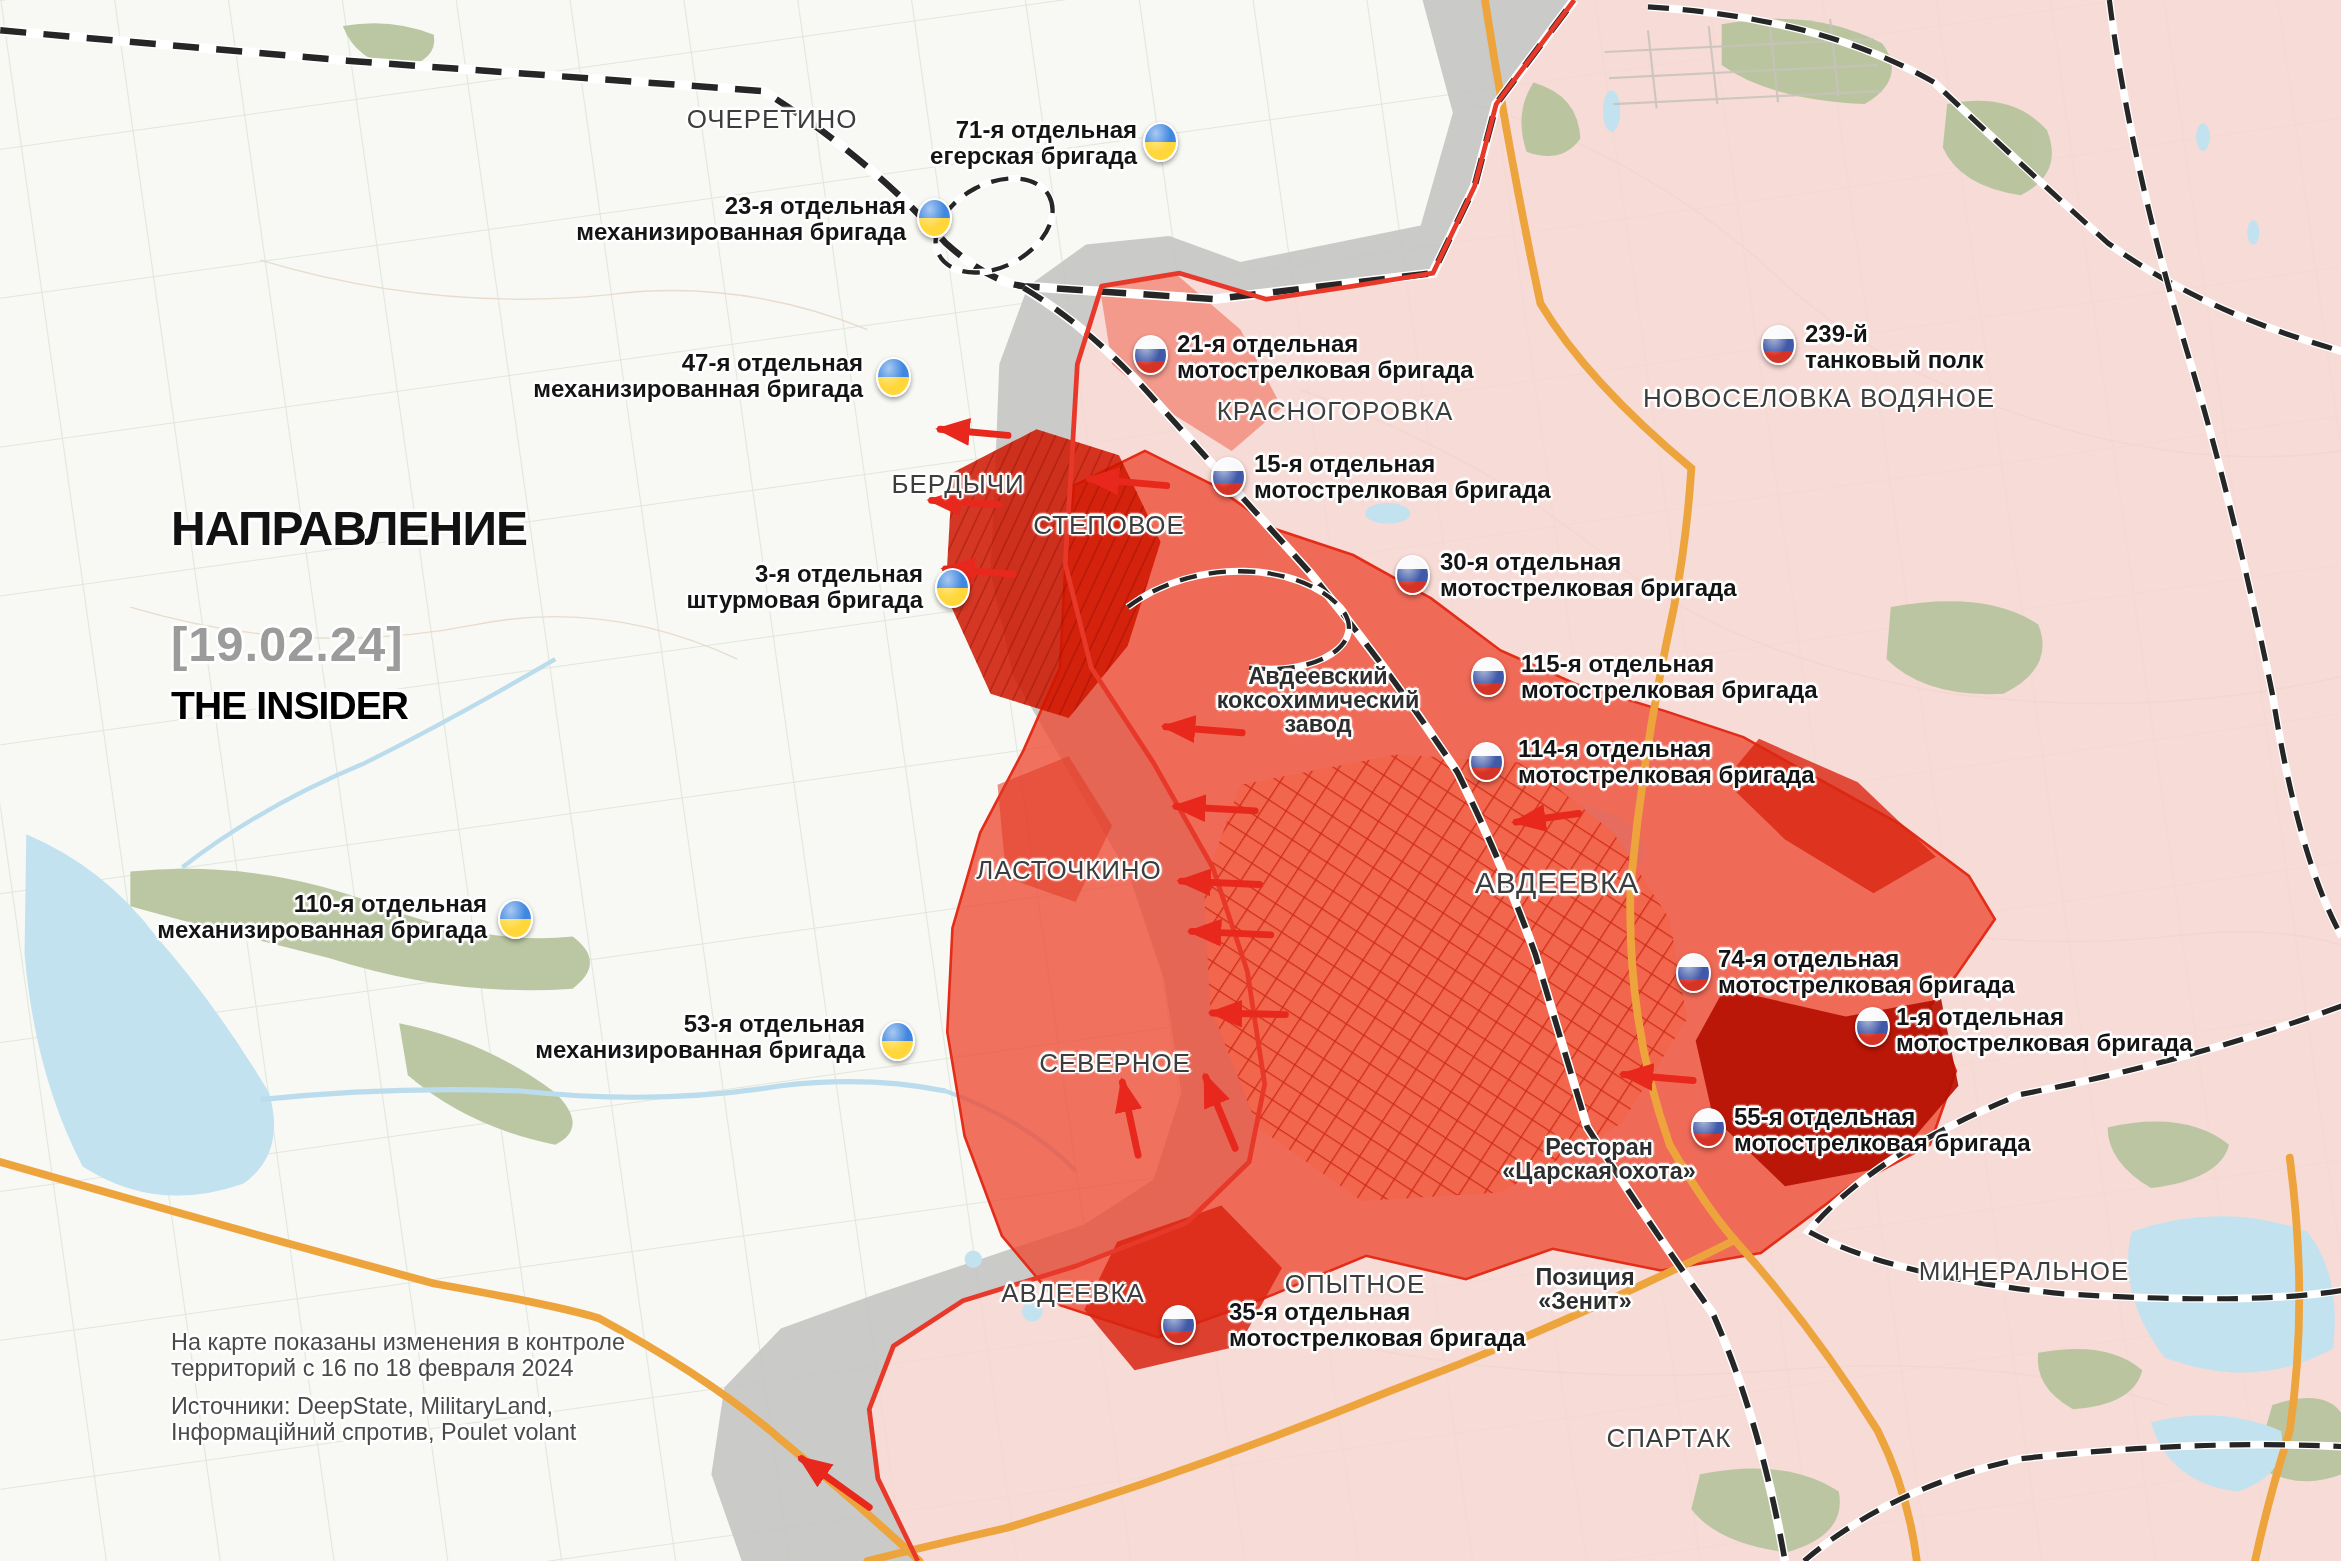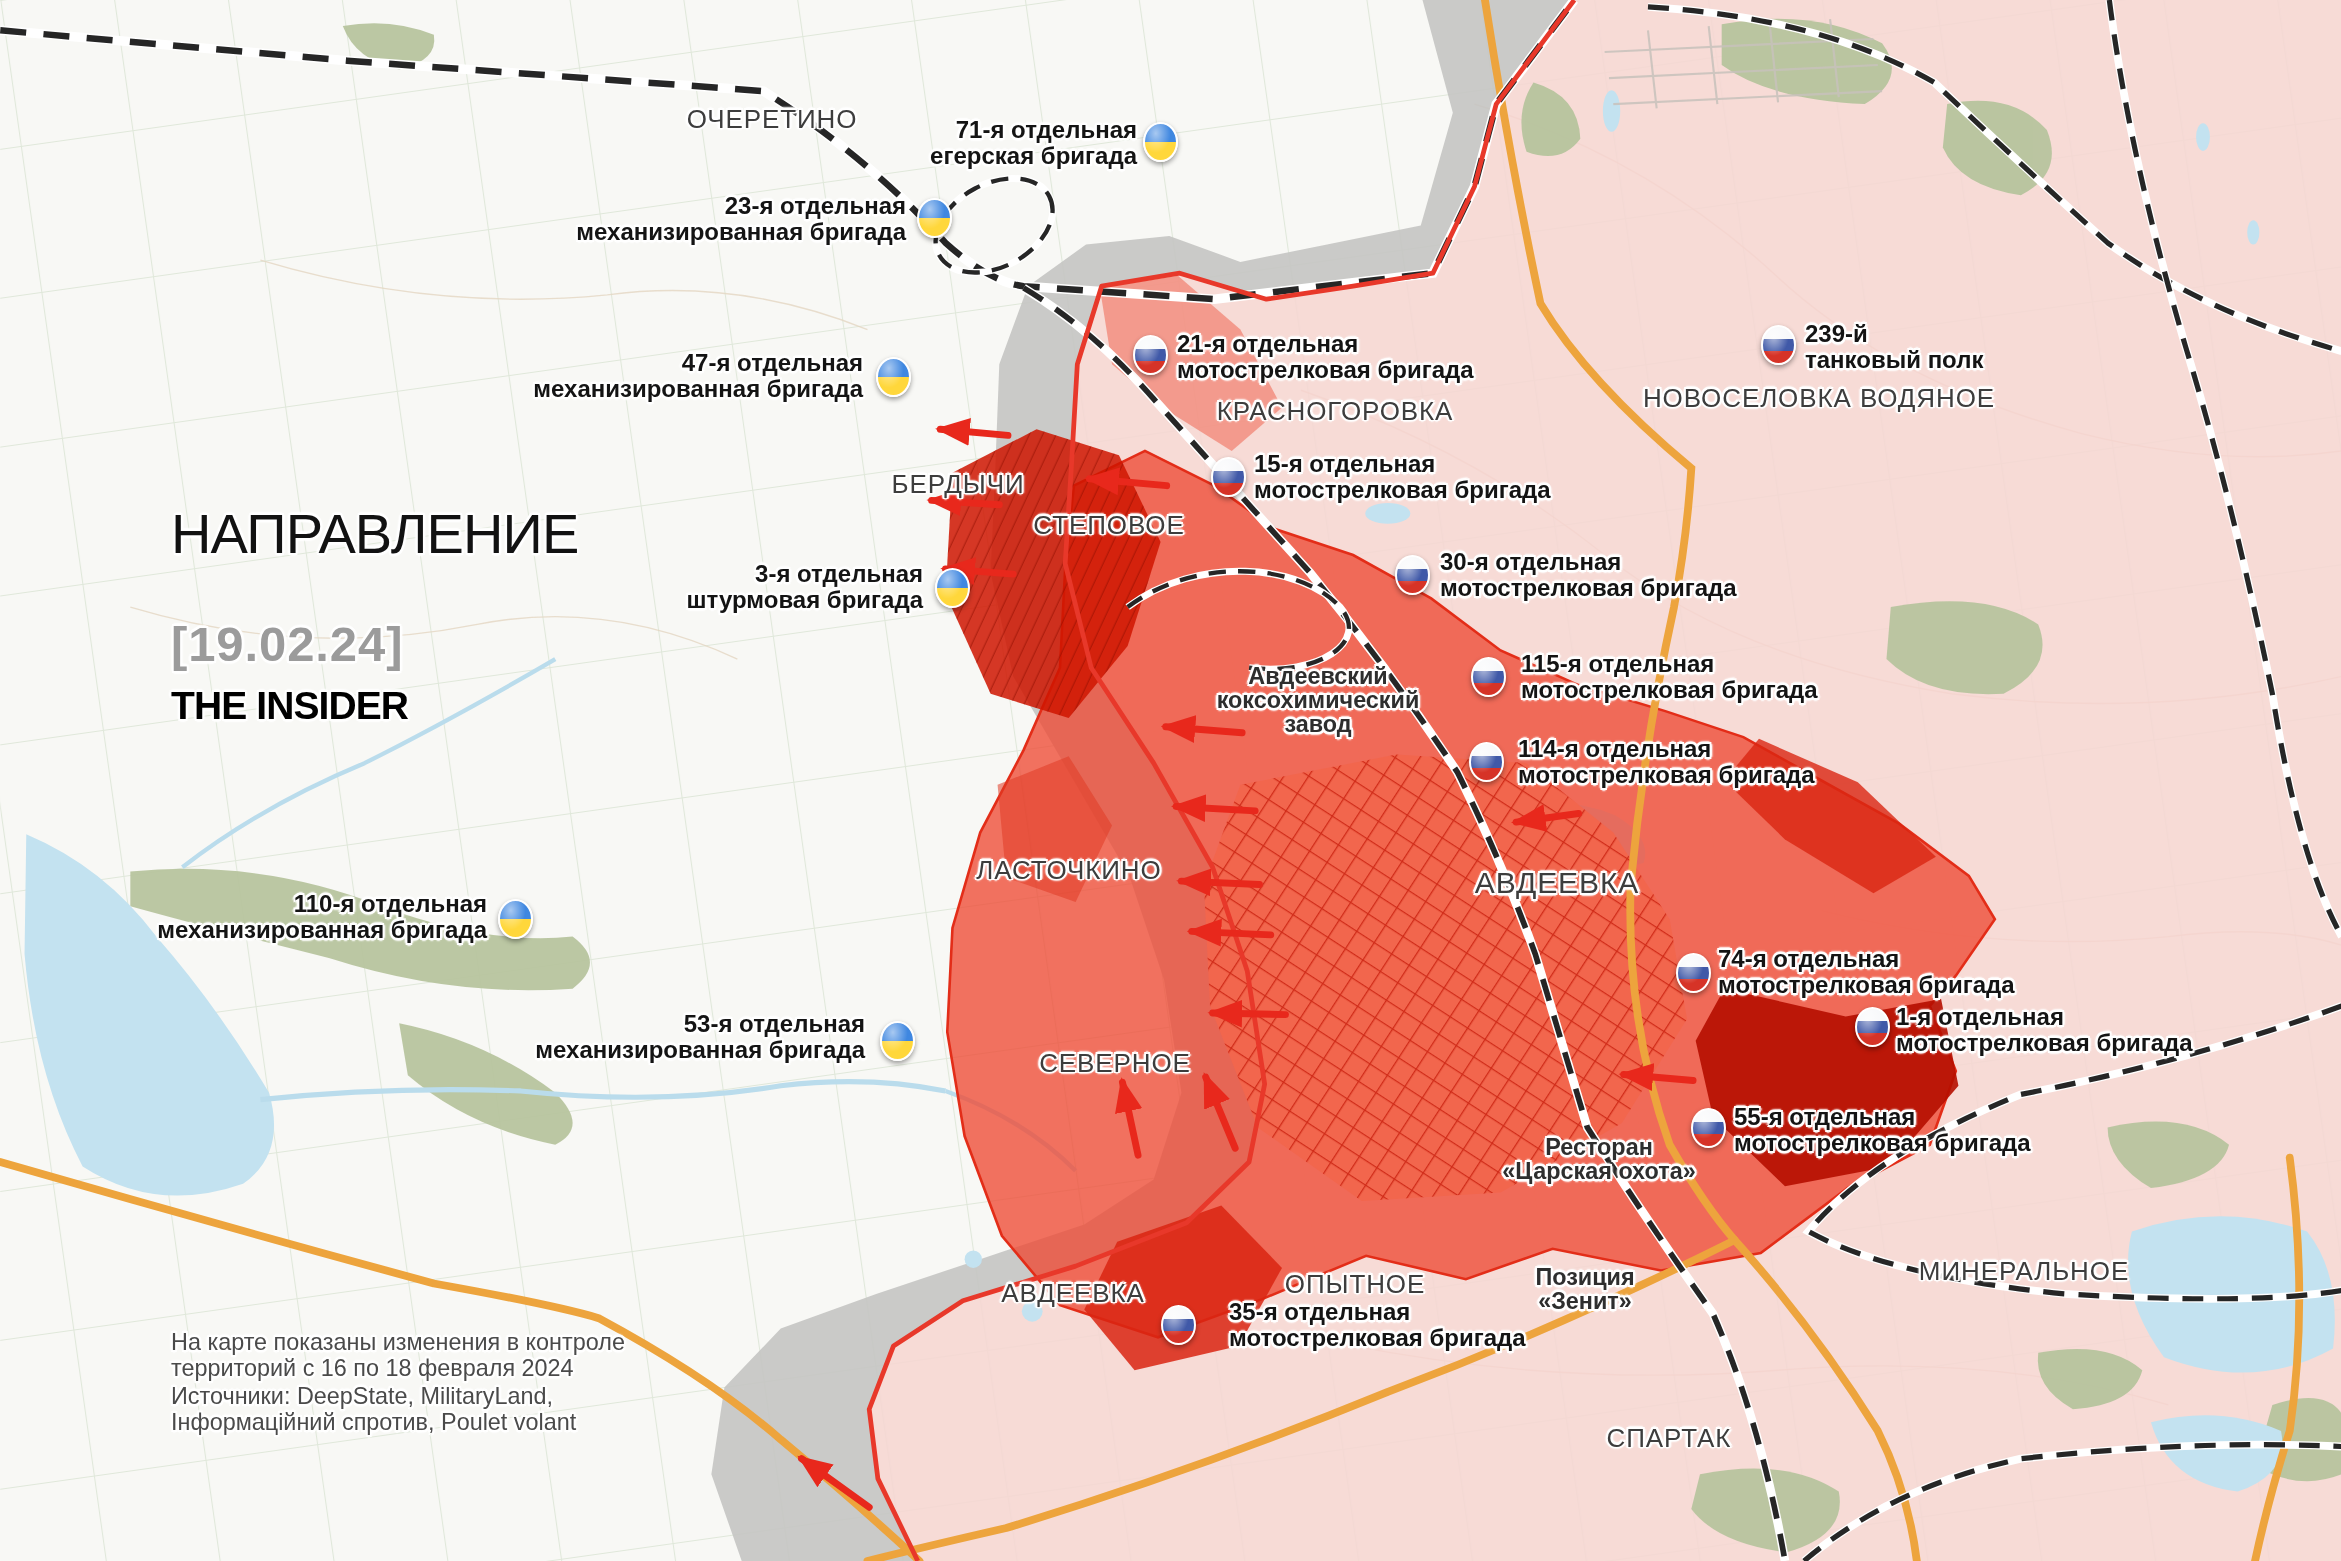--- a/index.html
+++ b/index.html
@@ -27,7 +27,7 @@
   
   .t1{position:absolute;left:173px;top:422px;z-index:7;font-weight:bold;font-size:68px;
       letter-spacing:-0.9px;color:#ef3b2d;}
-  .t2{position:absolute;left:171px;top:501px;z-index:7;font-weight:normal;font-size:56px;
+  .t2{position:absolute;left:171px;top:501px;z-index:7;font-weight:bold;font-size:48px;
       letter-spacing:-0.9px;color:#121212;}
   .t3{position:absolute;left:171px;top:616px;z-index:7;font-weight:bold;font-size:49px;
       letter-spacing:0.9px;color:#9b9b9b;}

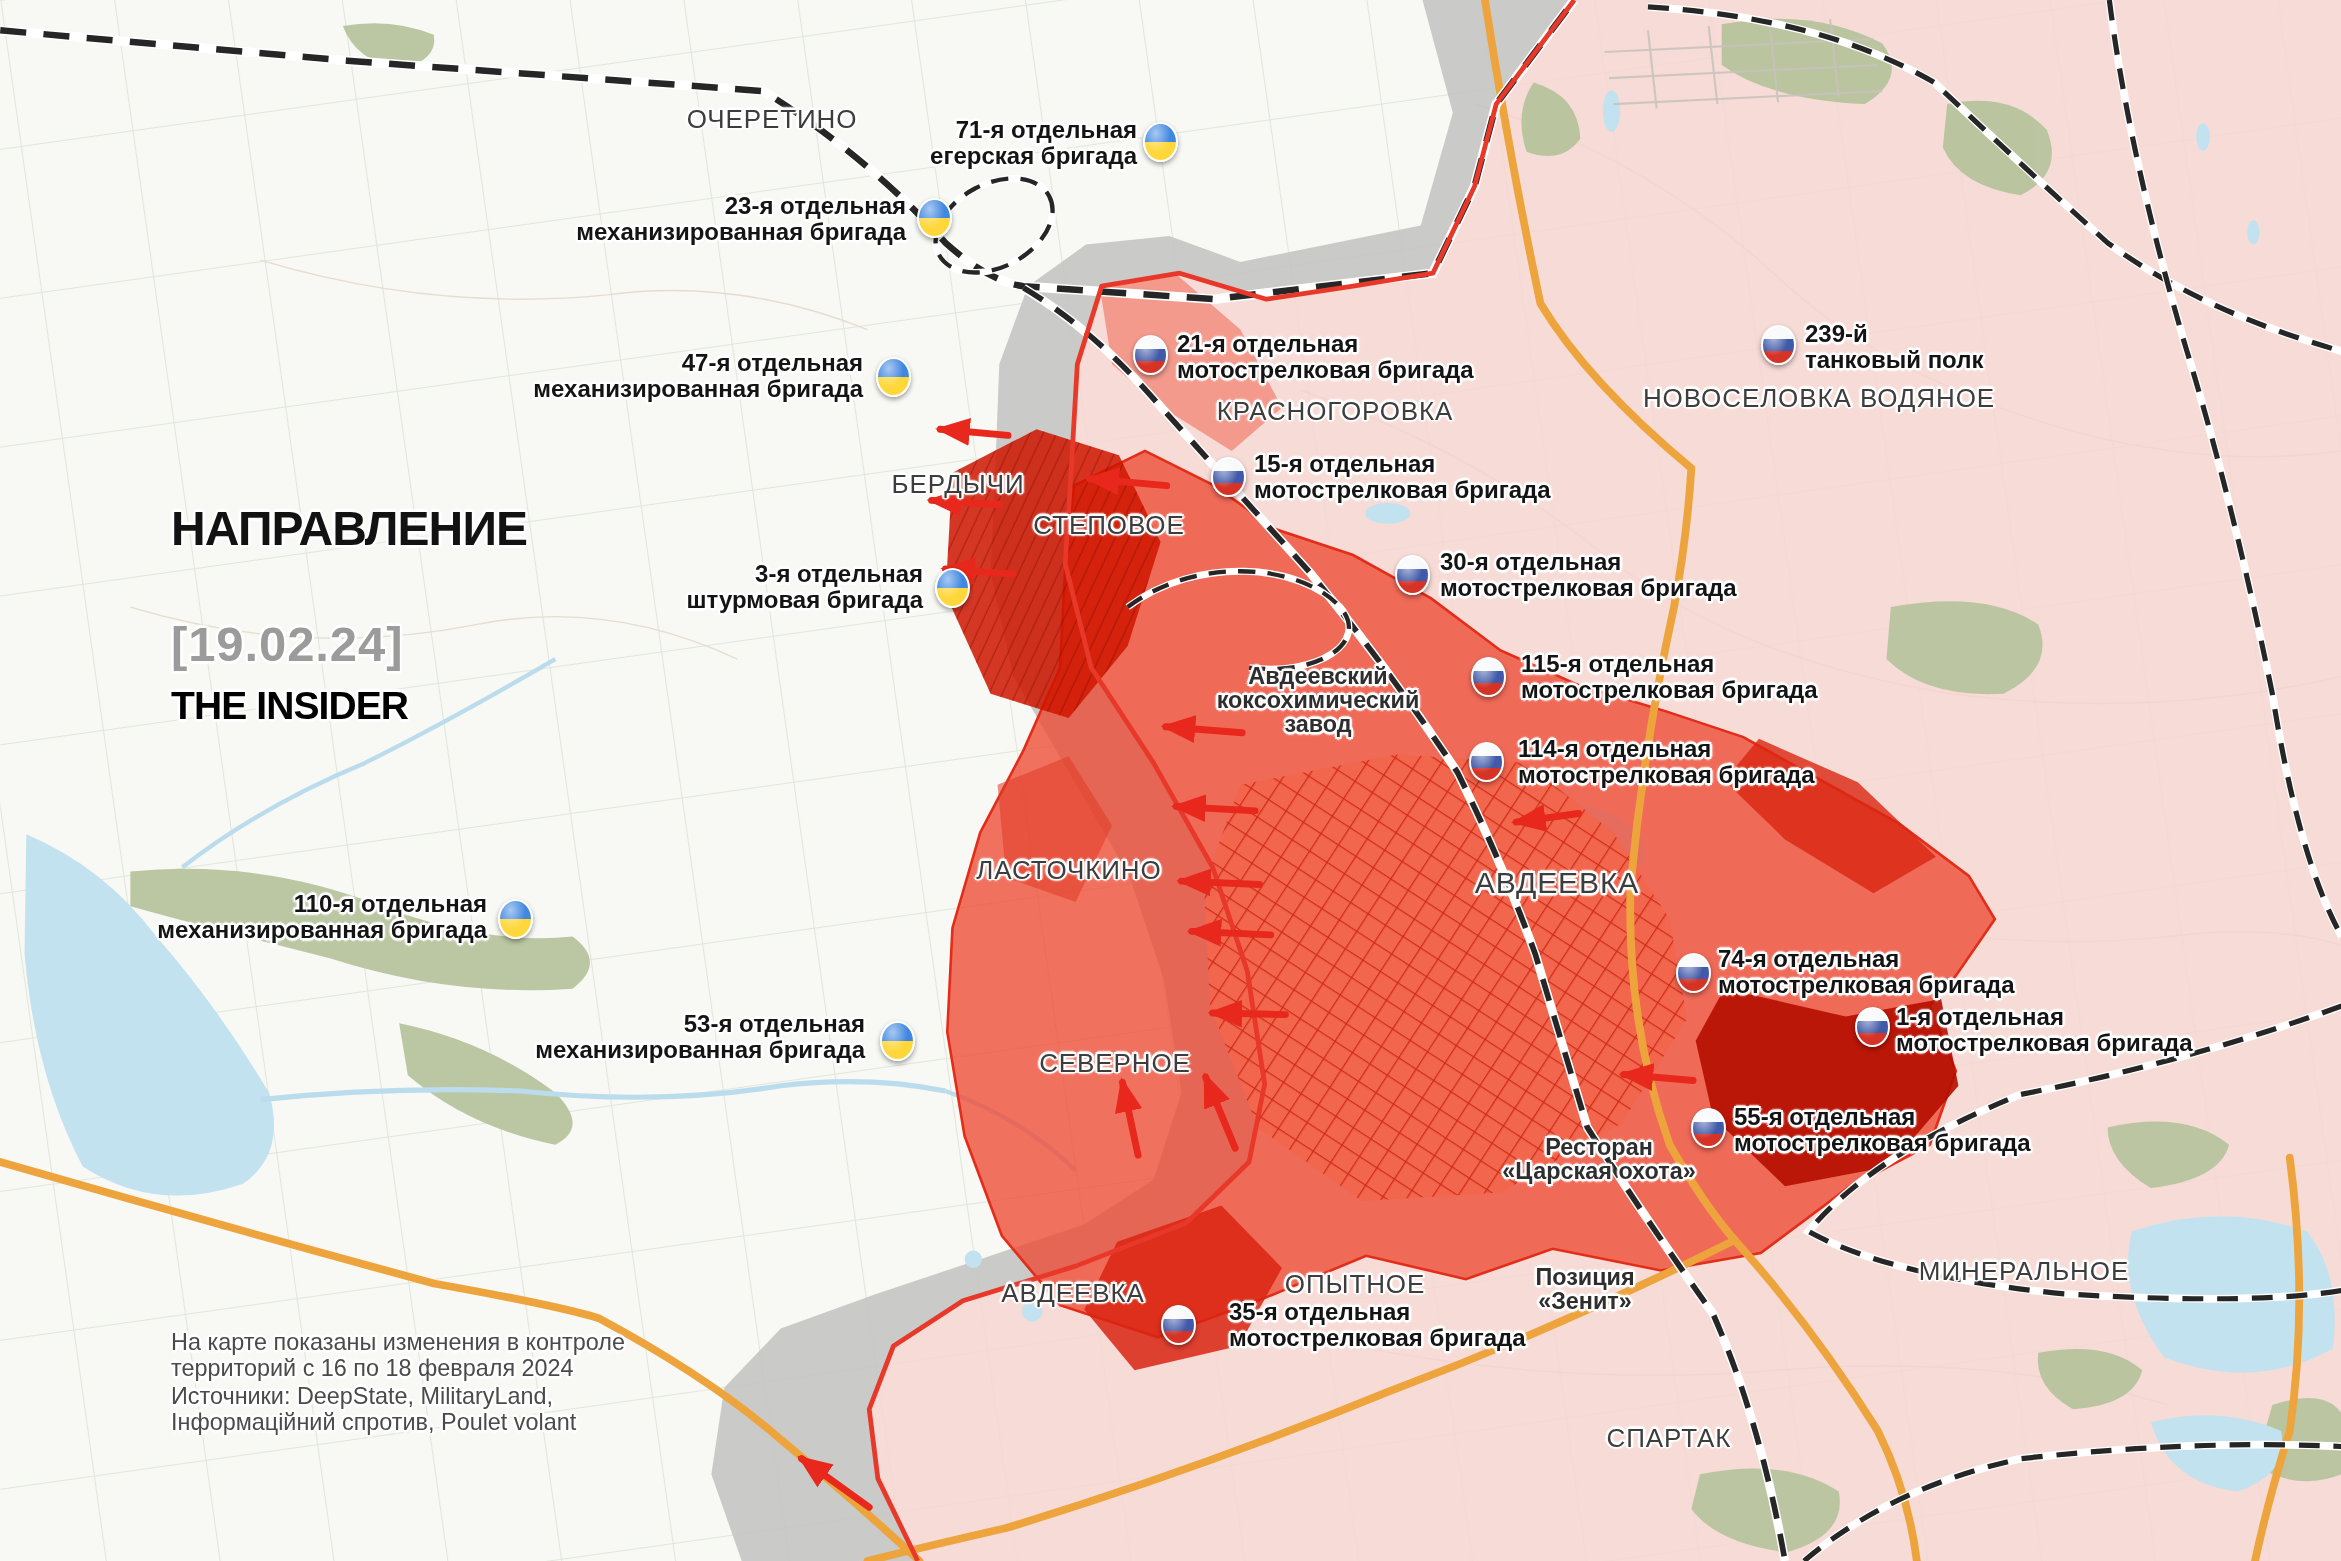--- a/index.html
+++ b/index.html
@@ -36,7 +36,7 @@
   
   .foot{position:absolute;left:171px;top:1329px;z-index:7;font-size:23.4px;line-height:26px;
         color:#4a4a4a;}
-  .foot .src{margin-top:2px;}
+  .foot .src{margin-top:12px;}
 </style>
 </head>
 <body>

